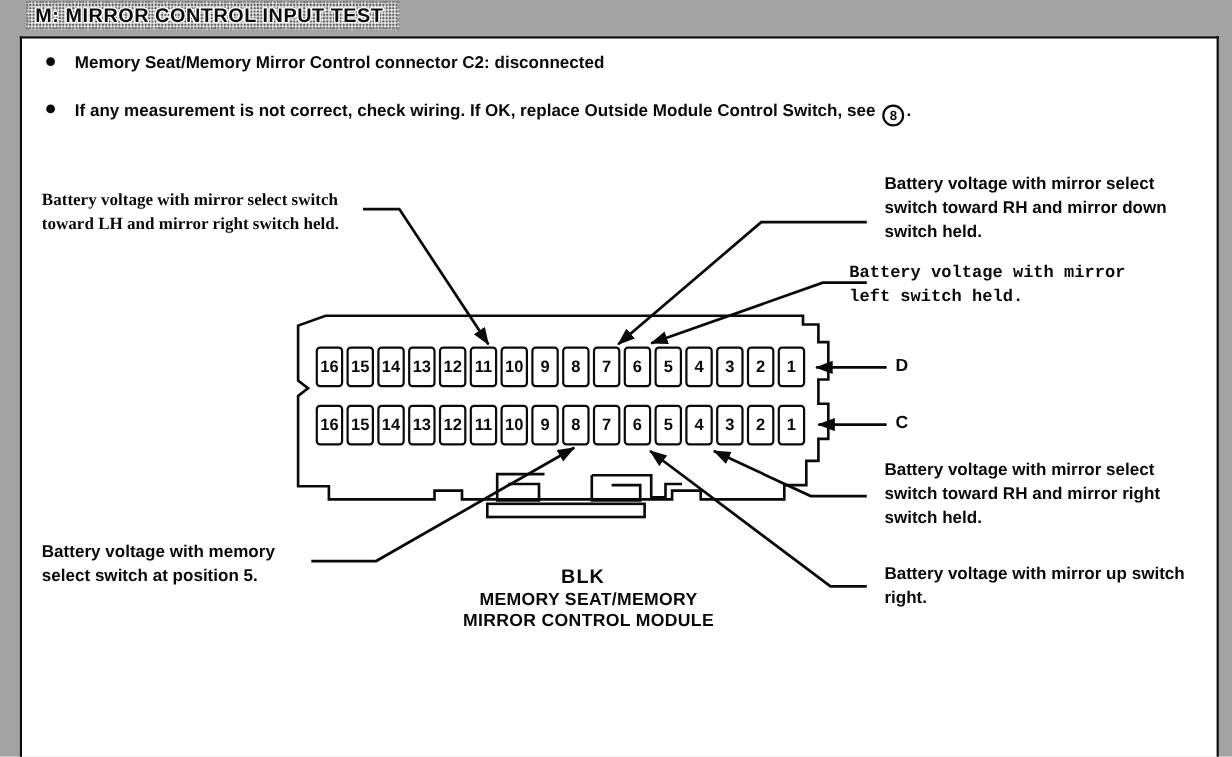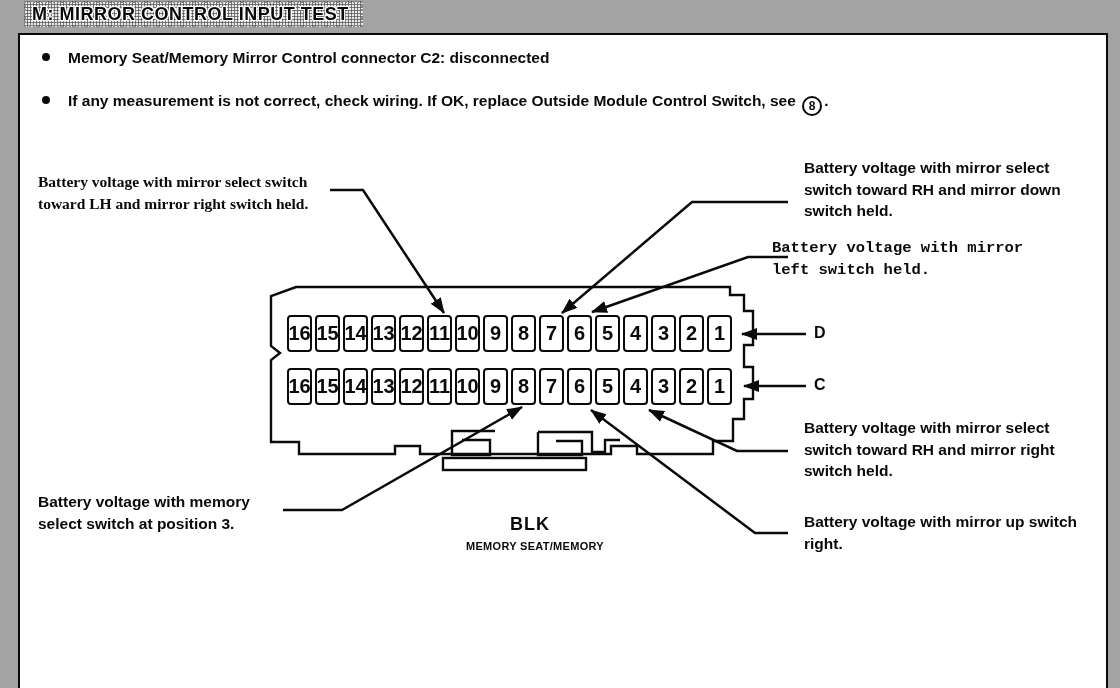--- a/index.html
+++ b/index.html
@@ -42,7 +42,7 @@
   .pin-row .pin {
     width:25px; height:37px; border:2.5px solid #0a0a0a; border-radius:4px;
     display:flex; align-items:center; justify-content:center;
-    font-size:20px; font-weight:bold; background:#fff;
+    font-size:15px; font-weight:bold; background:#fff;
   }
   .row-d { left:287px; top:315px; }
   .row-c { left:287px; top:368px; }

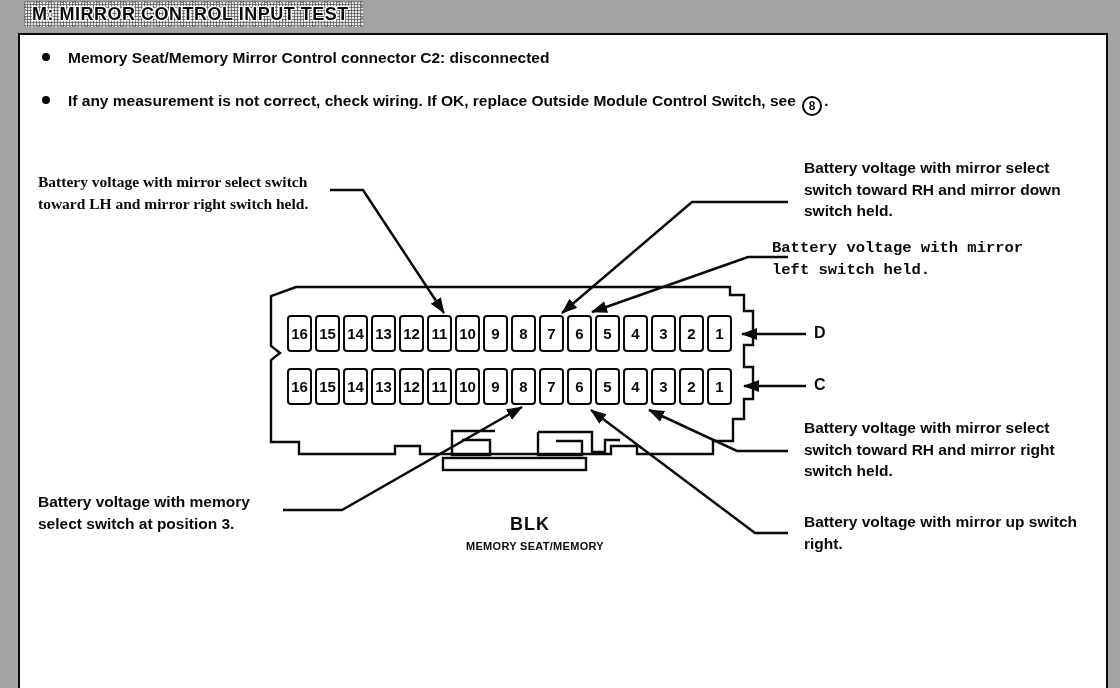--- a/index.html
+++ b/index.html
@@ -78,7 +78,7 @@
   <div class="abs callout" style="left:772px; top:238px; width:295px;font-family:Liberation Mono, monospace;">Battery voltage with mirror left switch held.</div>
   <div class="abs callout" style="left:804px; top:417px; width:295px;">Battery voltage with mirror select switch toward RH and mirror right switch held.</div>
   <div class="abs callout" style="left:804px; top:511px; width:290px;">Battery voltage with mirror up switch right.</div>
-  <div class="abs callout" style="left:38px; top:491px; width:245px;">Battery voltage with memory select switch at position 3.</div>
+  <div class="abs callout" style="left:38px; top:491px; width:245px;">Battery voltage with memory select switch at position 5.</div>
 
   <svg class="lines" width="1120" height="688" viewBox="0 0 1120 688">
     <defs>

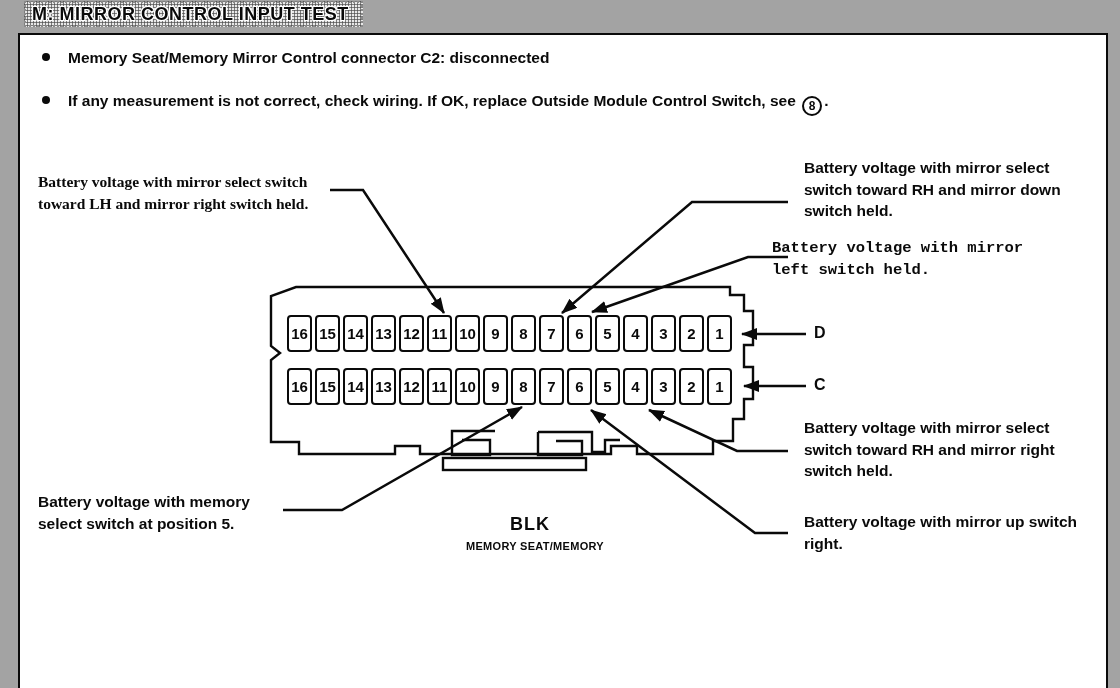--- a/index.html
+++ b/index.html
@@ -49,7 +49,7 @@
 
   .row-letter { font-size:16px; font-weight:bold; }
   .wire-color { font-size:18px; font-weight:bold; letter-spacing:1px; }
-  .diagram-caption { font-size:11px; font-weight:bold; text-align:center; line-height:18.5px; letter-spacing:0.3px; }
+  .diagram-caption { font-size:16px; font-weight:bold; text-align:center; line-height:18.5px; letter-spacing:0.3px; }
 
   svg.lines { position:absolute; left:0; top:0; pointer-events:none; }
 </style>

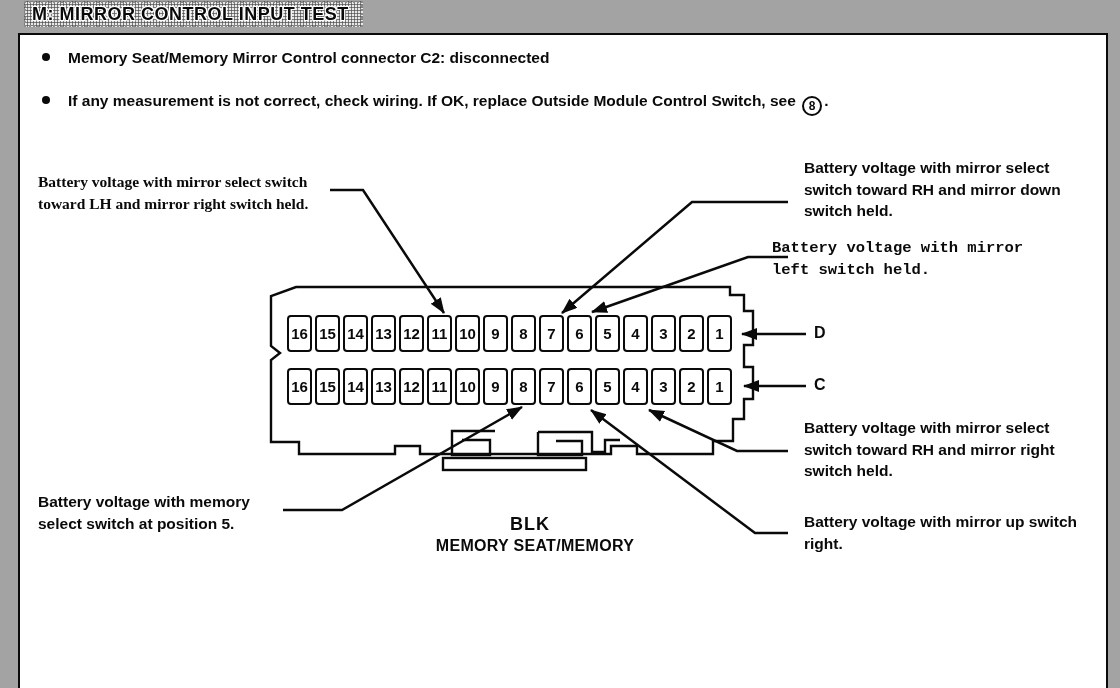--- a/index.html
+++ b/index.html
@@ -149,6 +149,7 @@
   <div class="abs wire-color" style="left:460px; top:514px; width:140px; text-align:center;">BLK</div>
   <div class="abs diagram-caption" style="left:395px; top:537px; width:280px;">
     <div>MEMORY SEAT/MEMORY</div>
+    <div>MIRROR CONTROL MODULE</div>
   </div>
 
 

